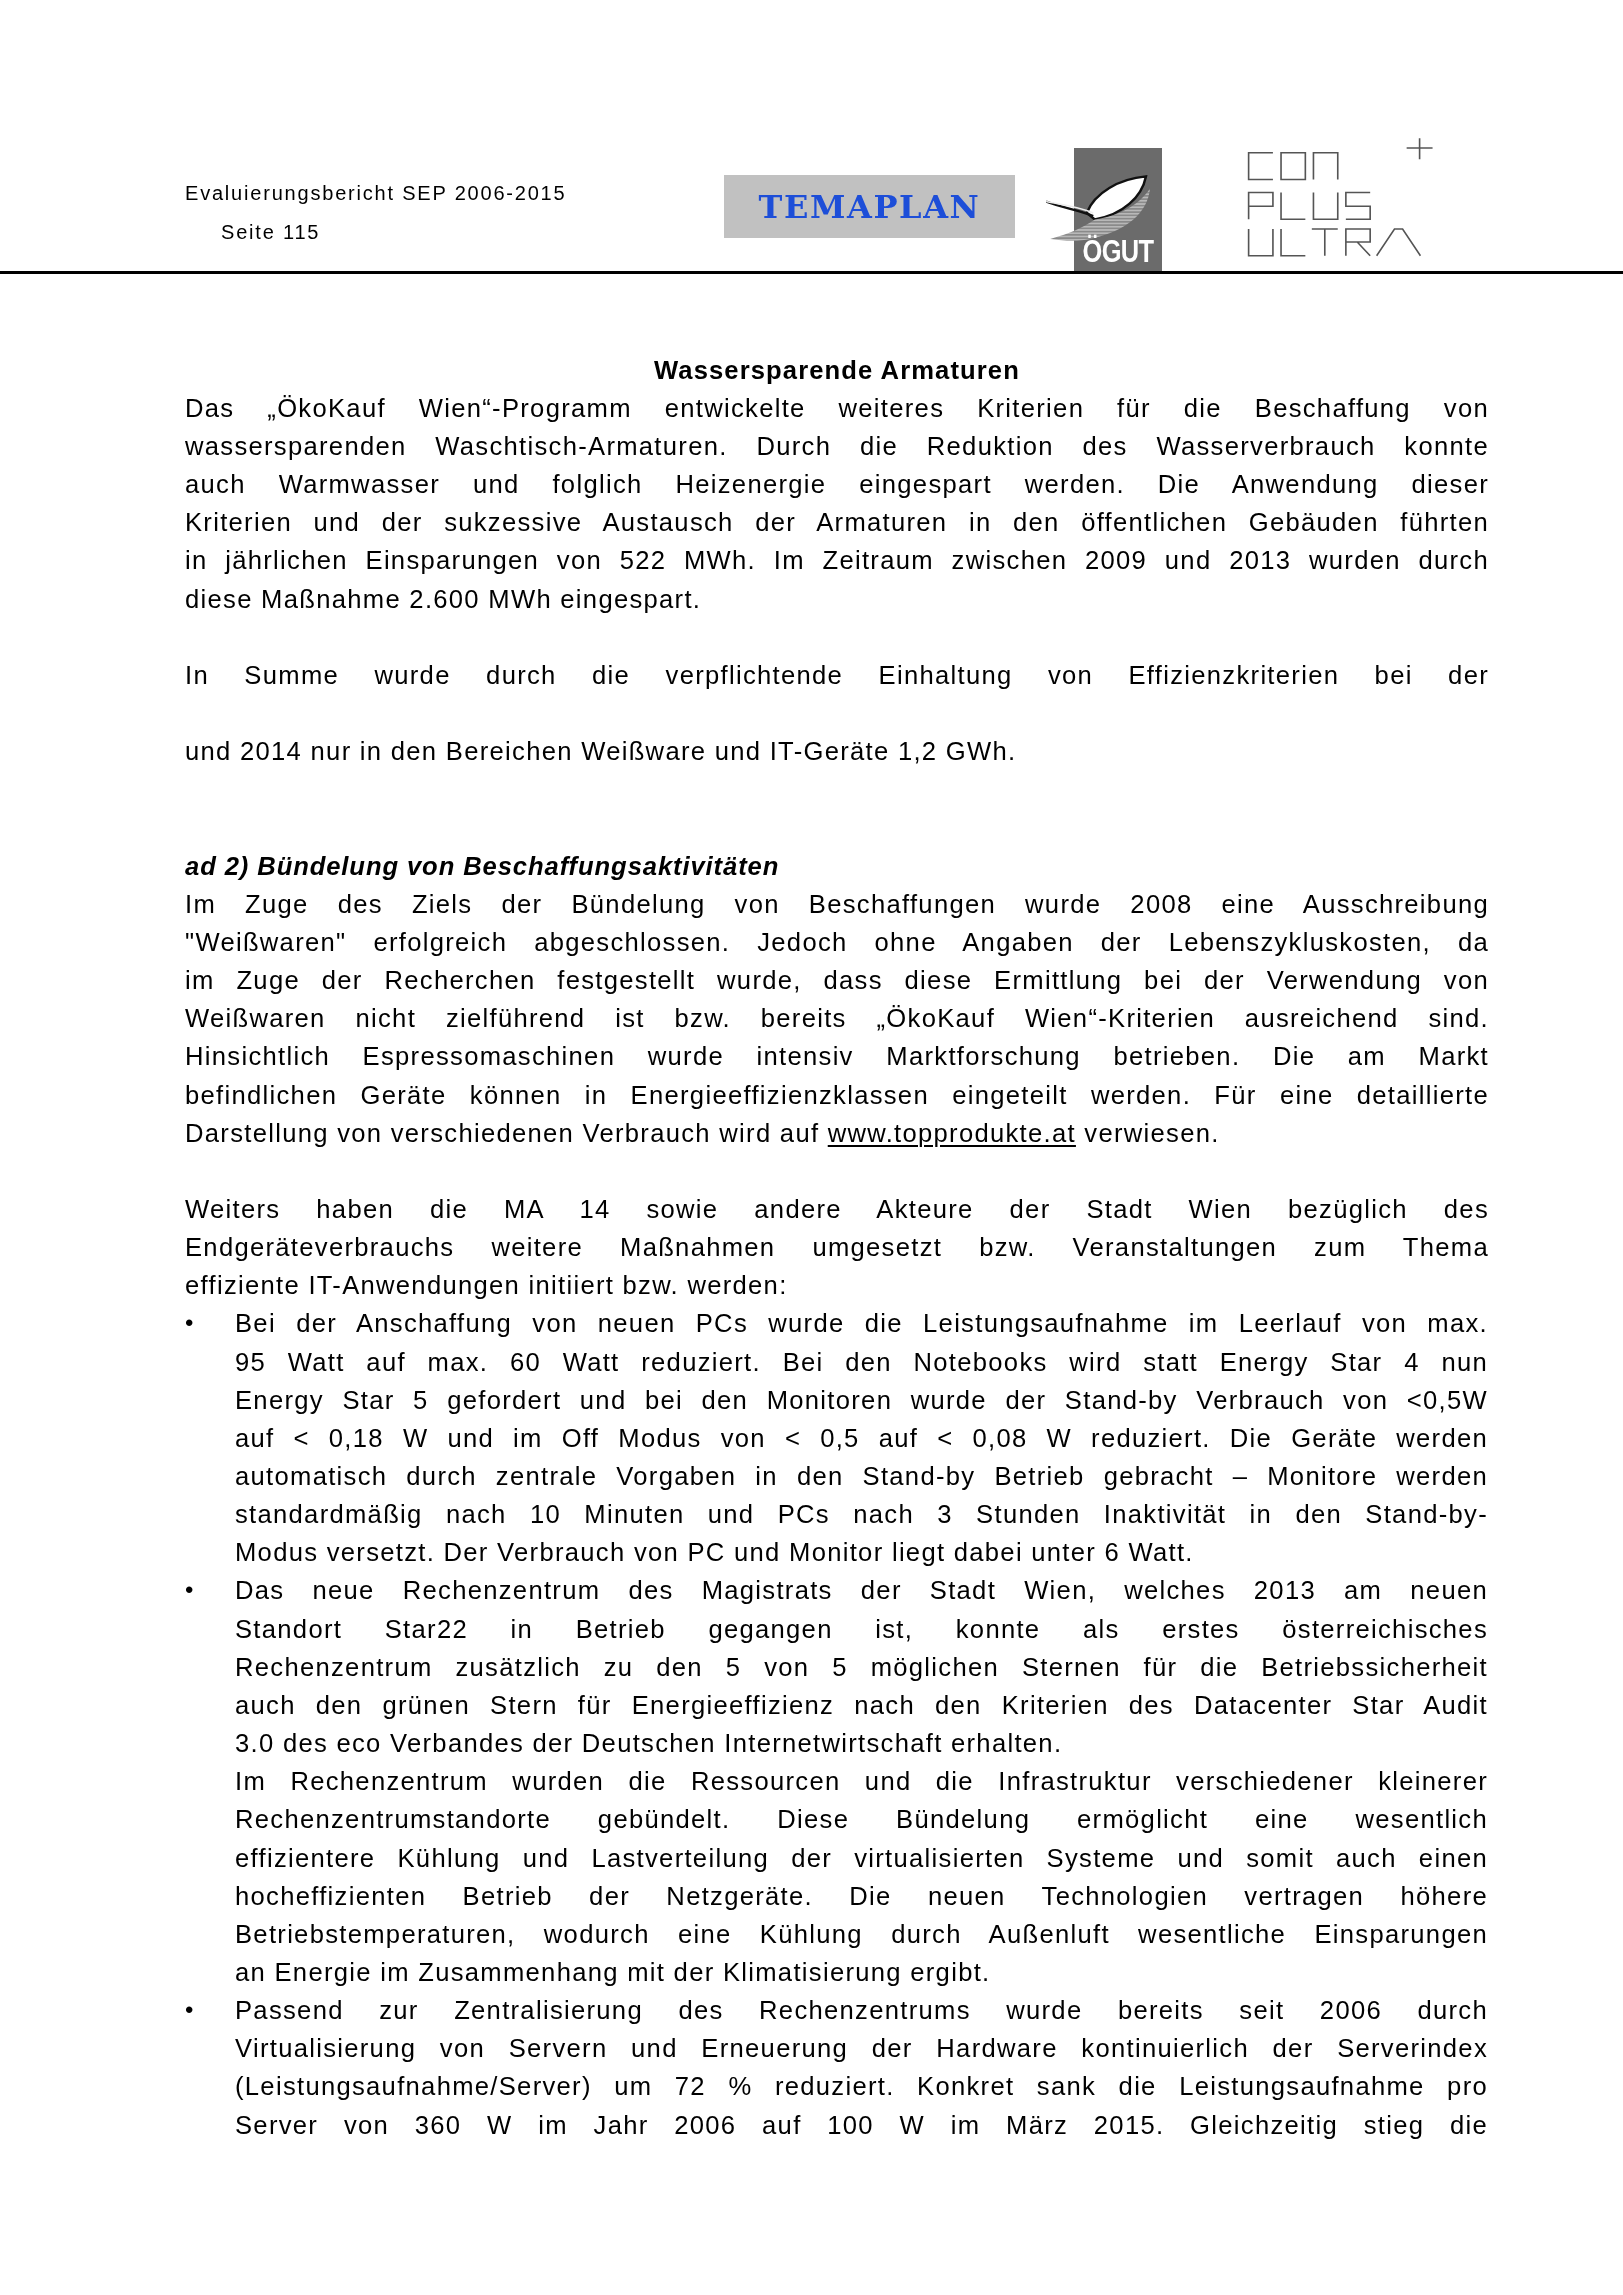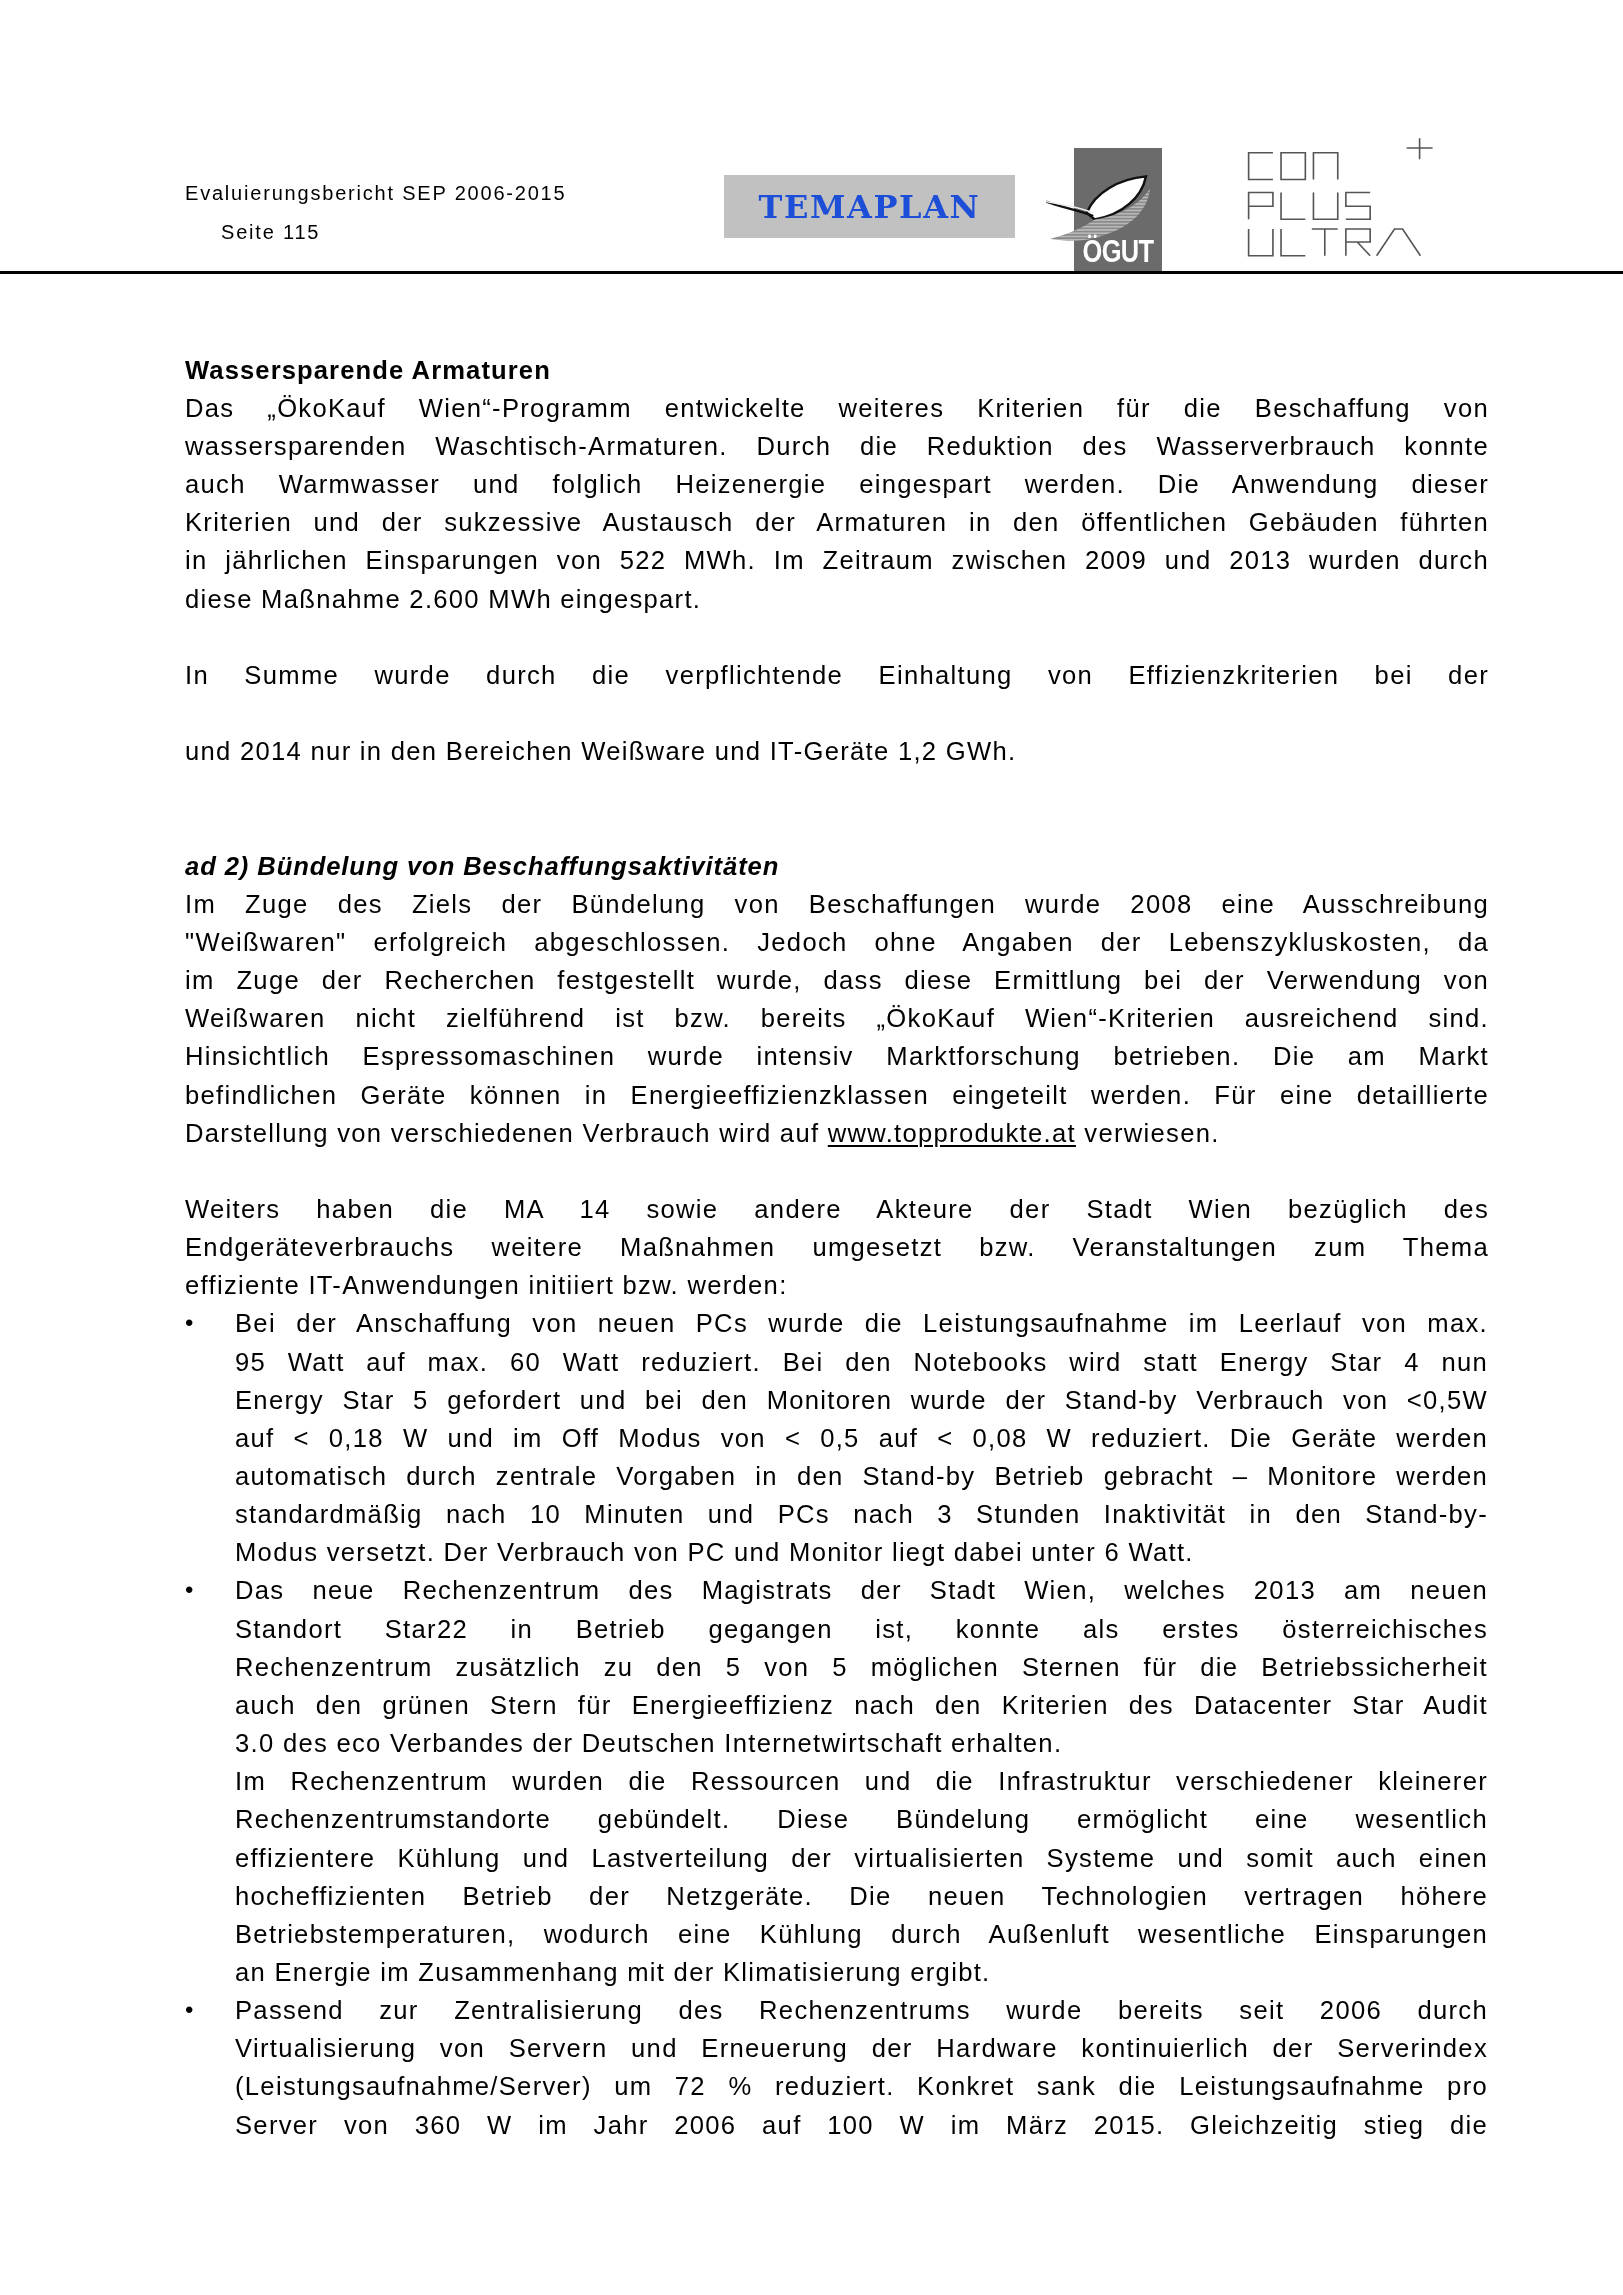--- a/index.html
+++ b/index.html
@@ -30,7 +30,7 @@
         height: 38px; white-space: nowrap; }
   .ln.j { text-align: justify; text-align-last: justify; white-space: normal; overflow: hidden; }
   .ln.b { left: 235px; width: 1253px; }
-  .h { font-weight: bold; letter-spacing: 1.1px; }
+  .h { font-weight: bold; letter-spacing: 1.1px; text-align: center; }
   .hi { font-weight: bold; font-style: italic; letter-spacing: 0.9px; }
   .bullet { position: absolute; left: 185px; width: 13px; height: 38px; font-size: 24px; line-height: 38px; }
   a.link { color: #000; text-decoration: underline; text-decoration-thickness: 1.6px; text-underline-offset: 3.2px; }

